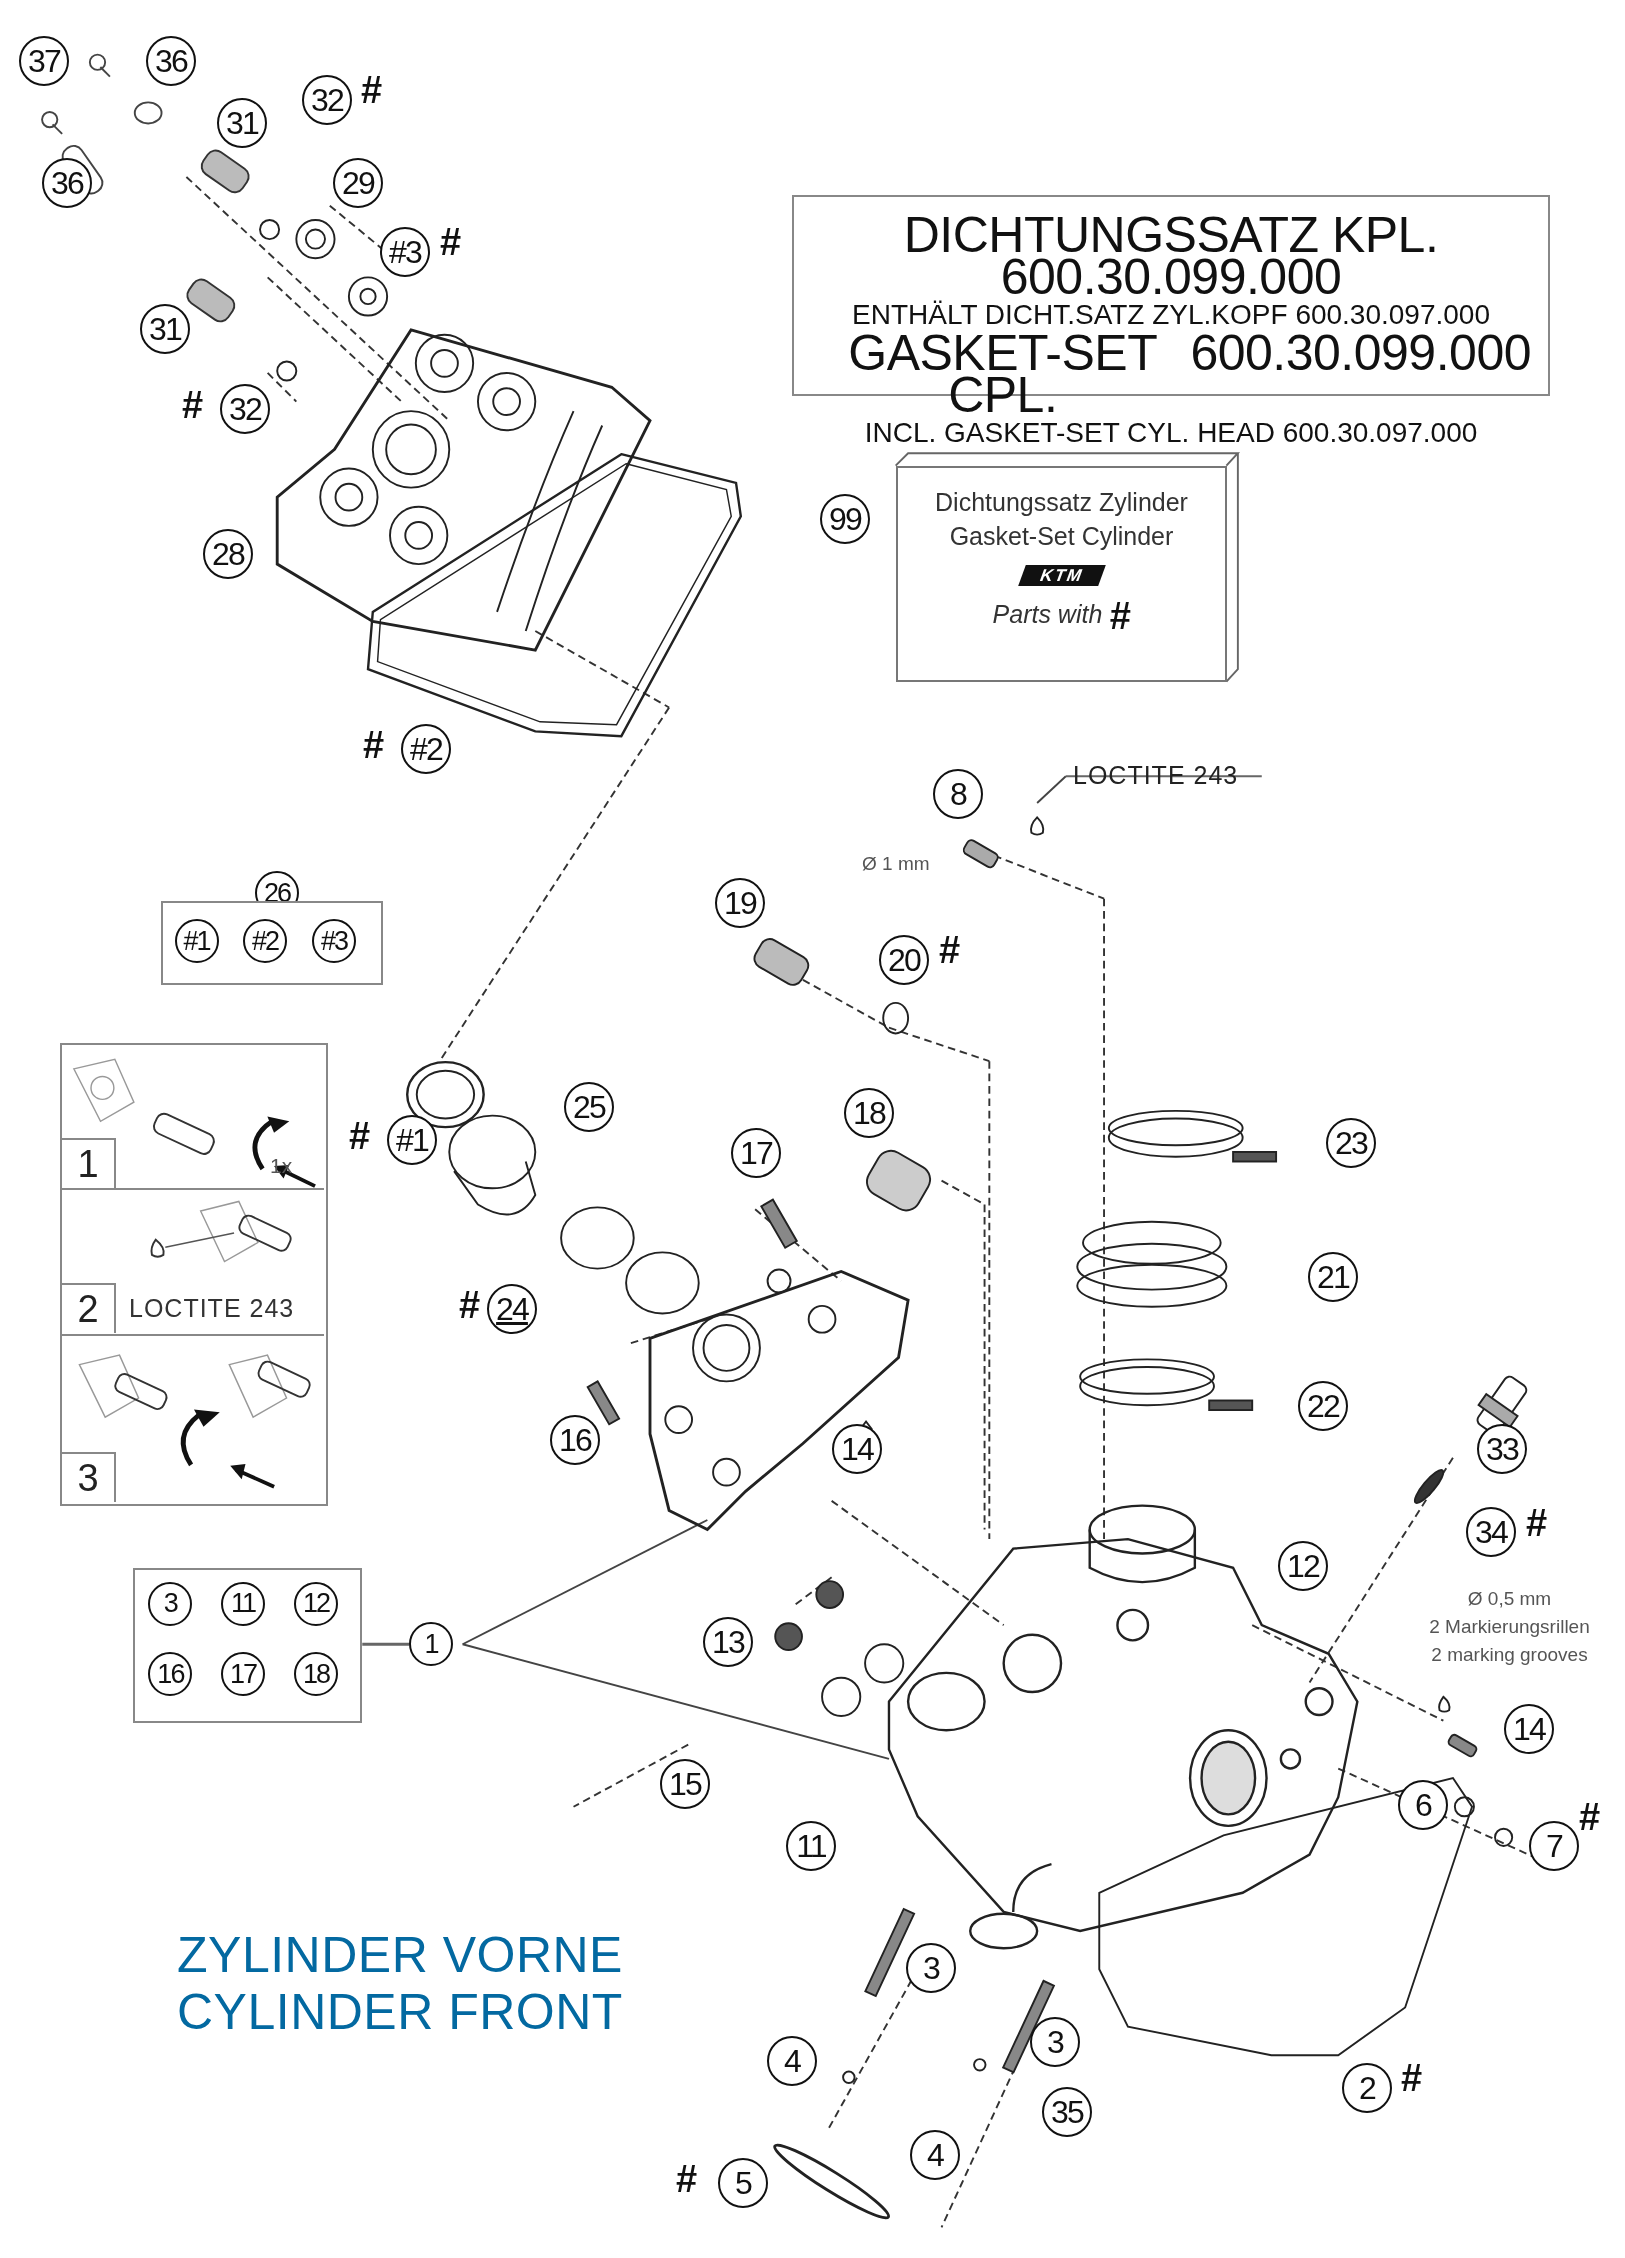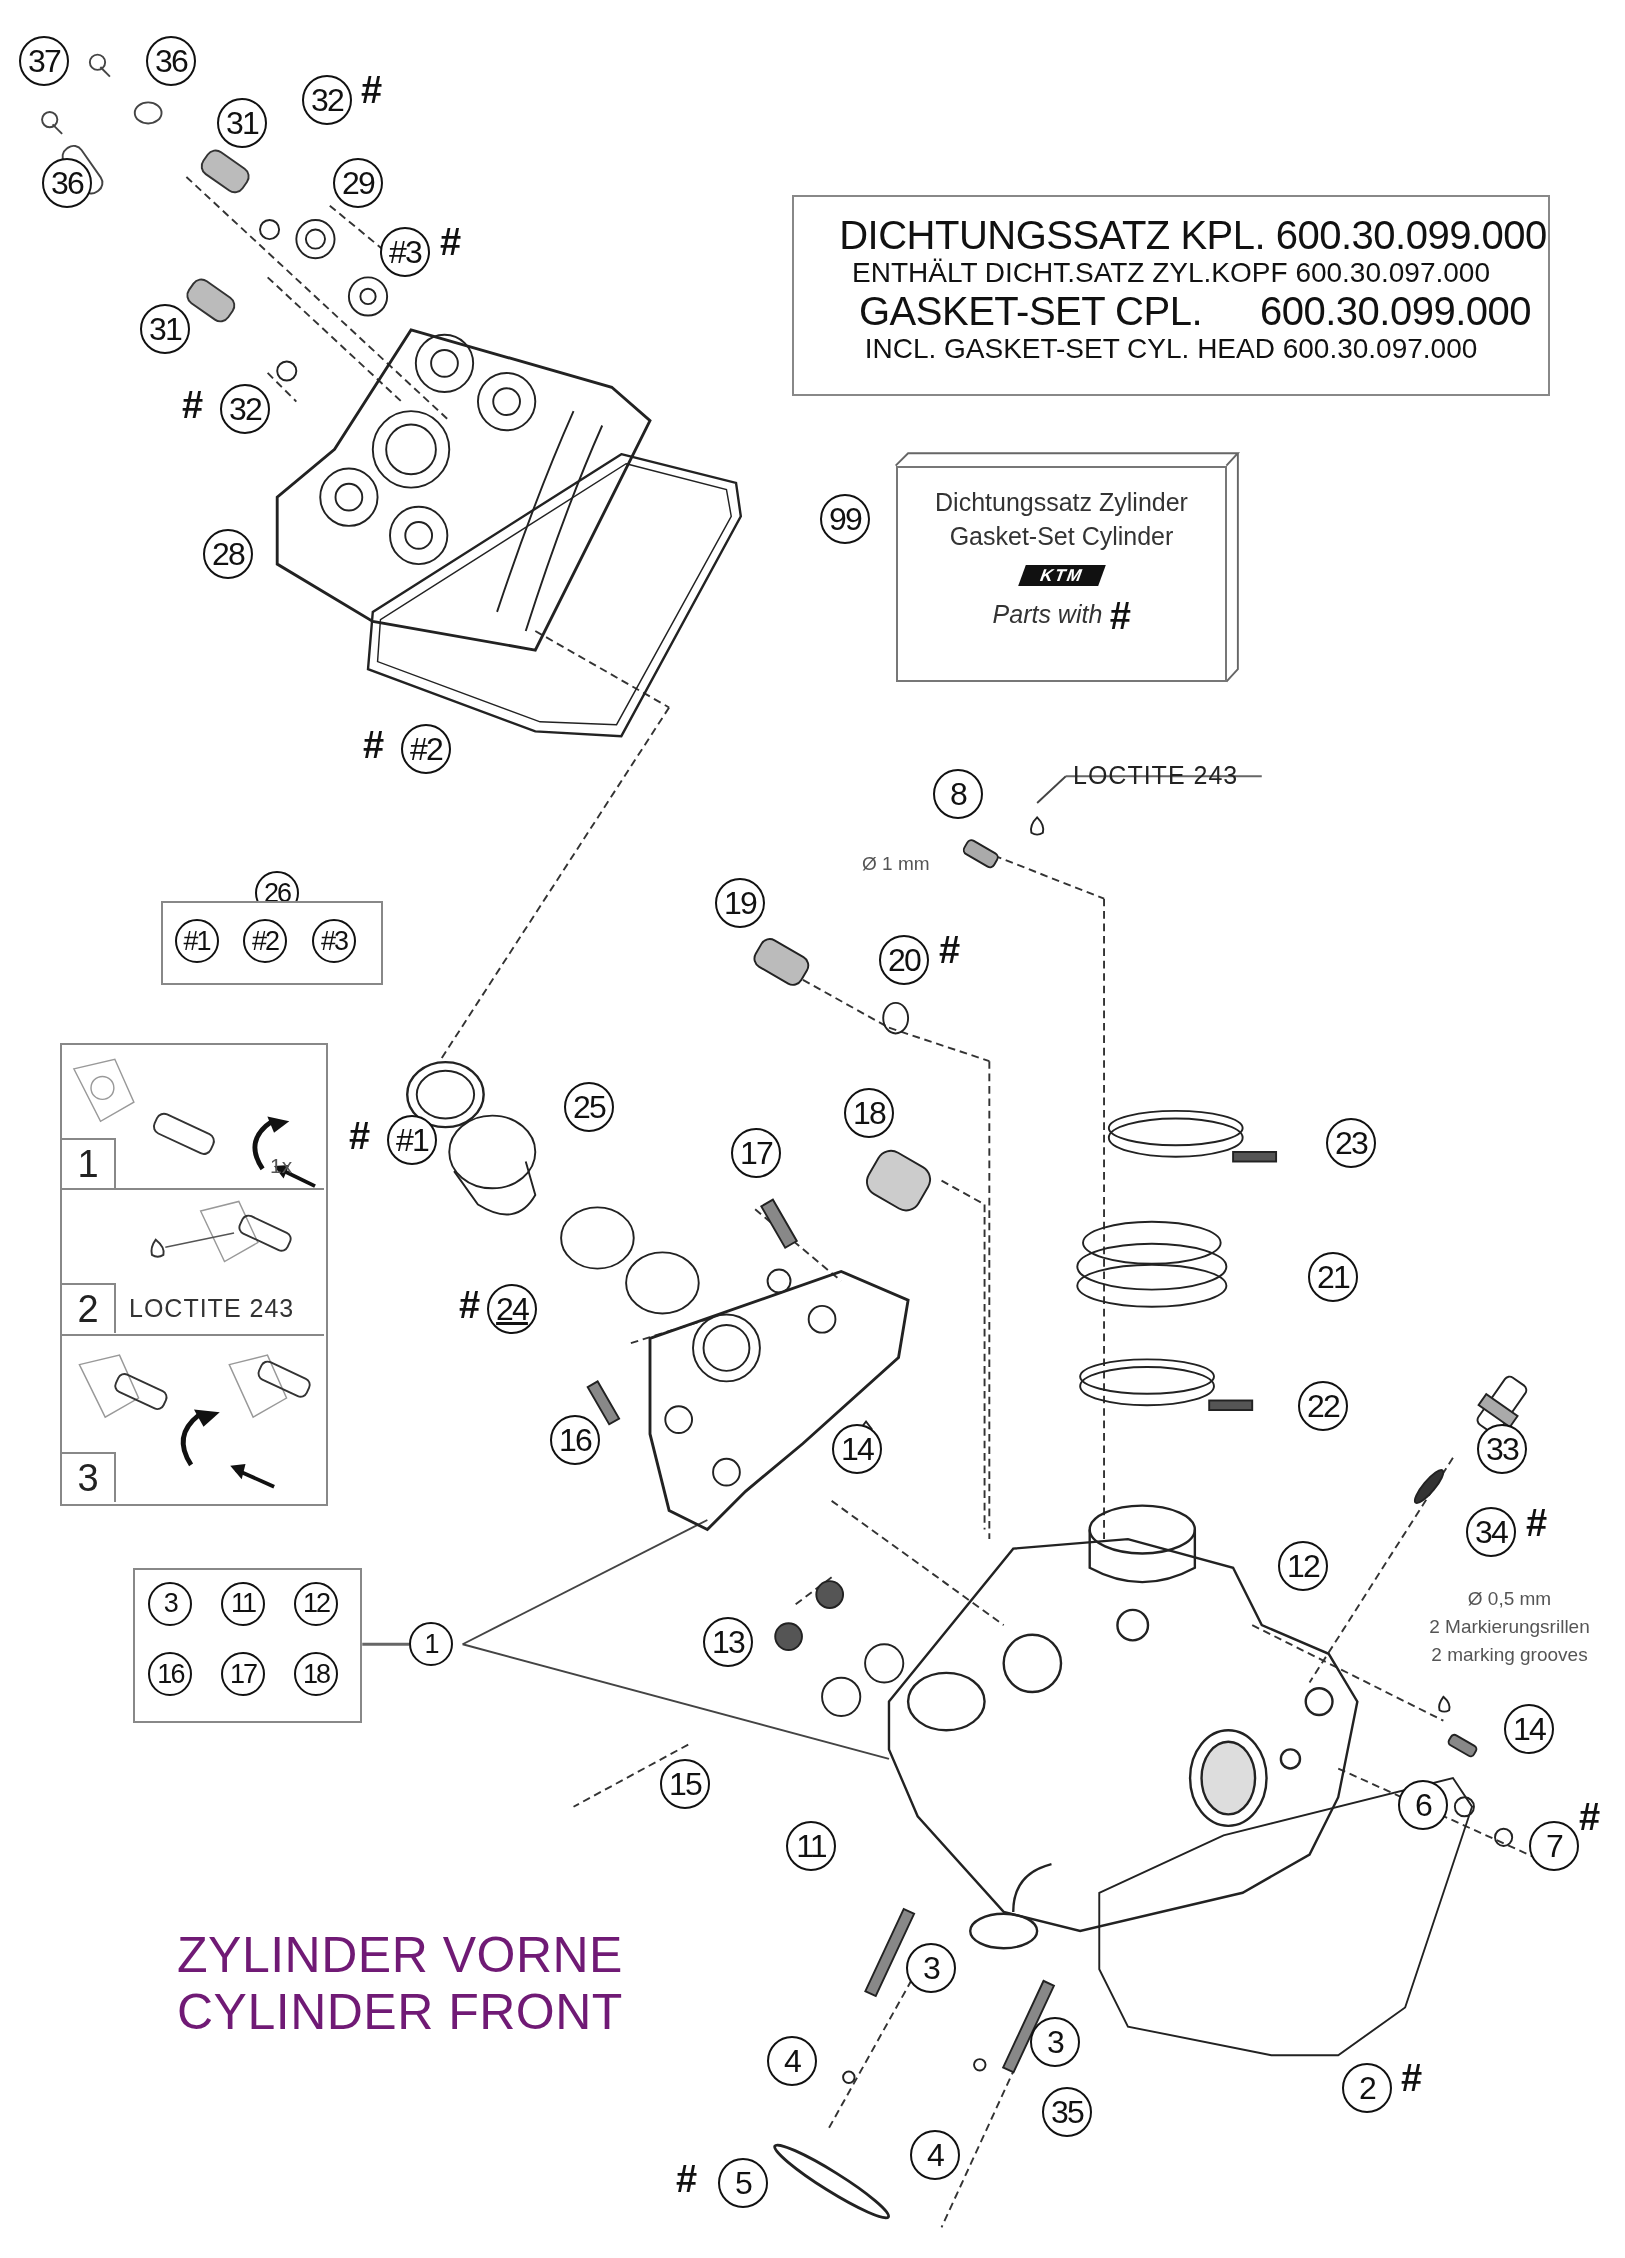--- a/index.html
+++ b/index.html
@@ -14,7 +14,7 @@
   .hash { position:absolute; font-size:38px; font-weight:bold; color:#111; font-family:"Liberation Sans", sans-serif; }
   .gasket-box { position:absolute; left:792px; top:195px; width:758px; height:201px; border:2.9px solid #888;
                 box-sizing:border-box; text-align:center; padding-top:17px; background:#fff; }
-  .gasket-box .big { font-size:40px; line-height:42px; letter-spacing:-0.5px;margin-left:44px; }
+  .gasket-box .big { font-size:50px; line-height:42px; letter-spacing:-0.5px; }
   .gasket-box .small { font-size:28px; line-height:34px; }
   .gasket-box .row3 { display:flex; justify-content:space-between; padding:0 17px 0 21px; }
   .kit-box { position:absolute; left:896px; top:466px; width:331px; height:216px; border:2.9px solid #777;

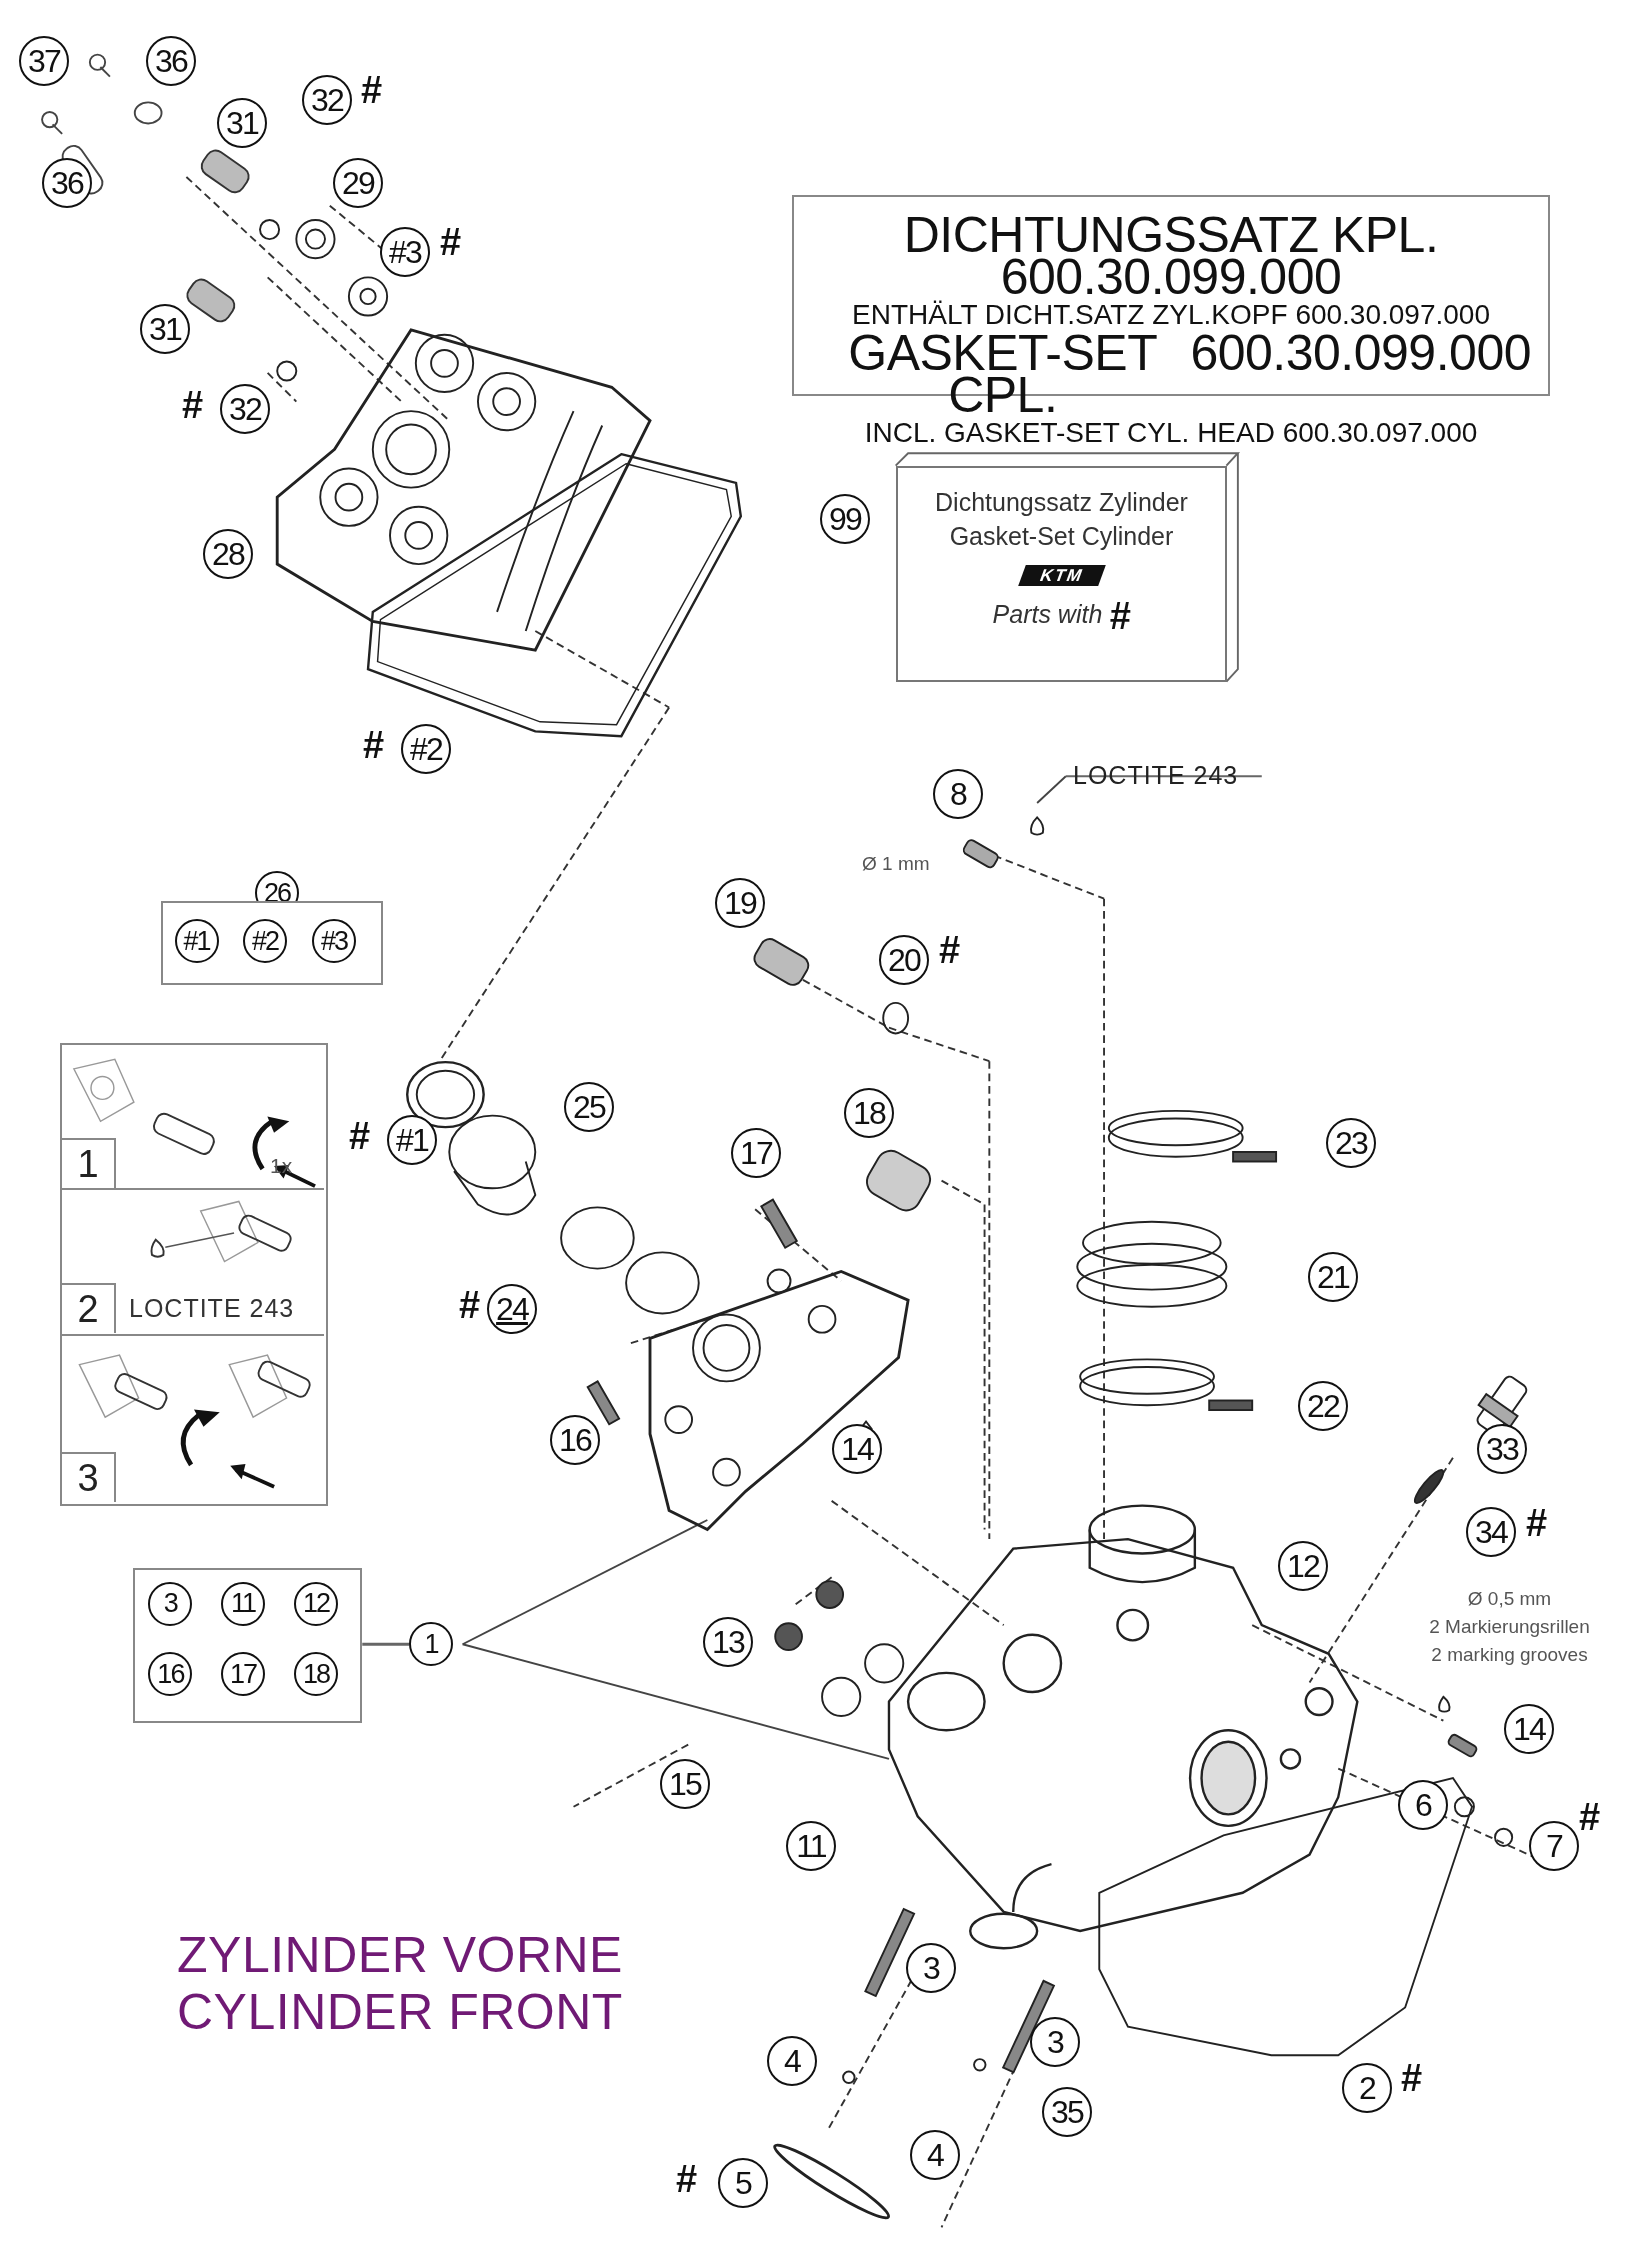--- a/index.html
+++ b/index.html
@@ -39,7 +39,7 @@
   .loctite-top { position:absolute; left:1073px; top:761px; font-size:25px; color:#222; letter-spacing:1px; }
   .note-1mm { position:absolute; left:862px; top:853px; font-size:19px; color:#555; }
   .note-groove { position:absolute; left:1390px; top:1585px; width:239px; text-align:center; font-size:19px; line-height:28px; color:#555; }
-  .title { position:absolute; left:177px; top:1927px; font-size:50px; line-height:57px; color:#701a75; letter-spacing:0.5px; }
+  .title { position:absolute; left:177px; top:1927px; font-size:50px; line-height:57px; color:#0369a1; letter-spacing:0.5px; }
 </style>
 </head>
 <body>

